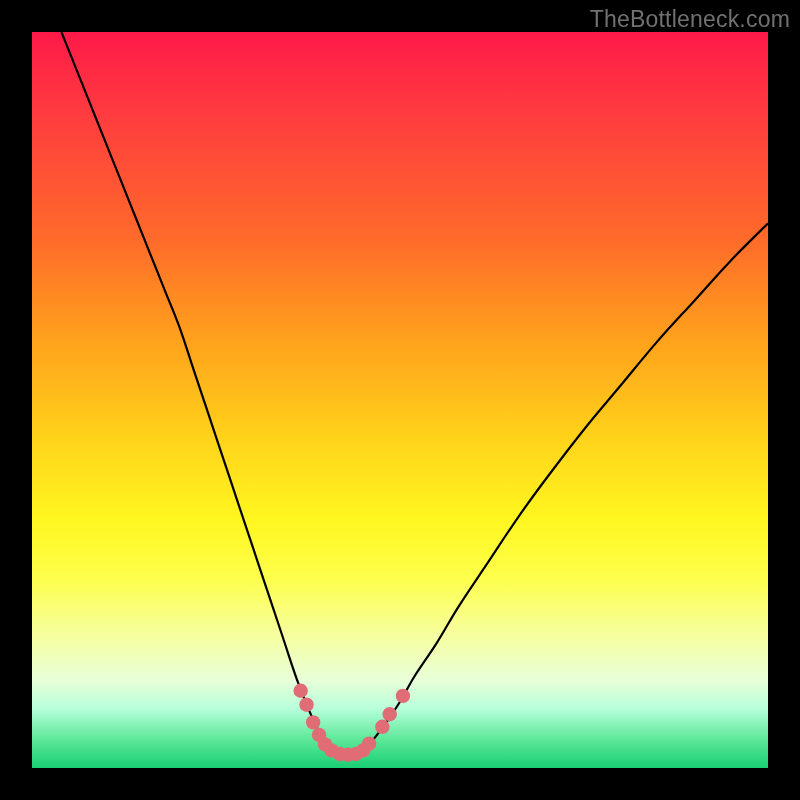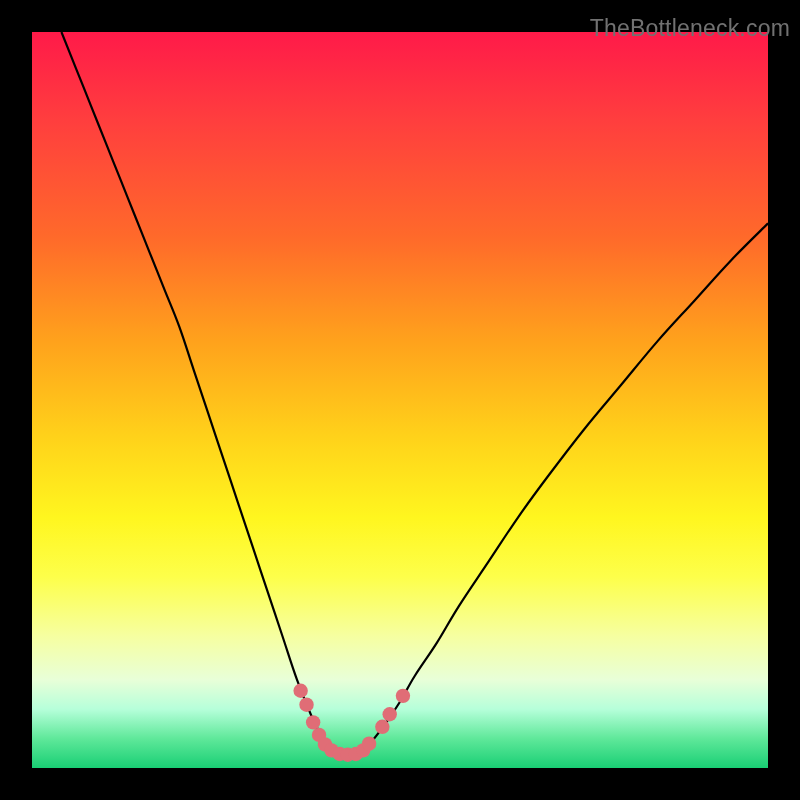--- a/index.html
+++ b/index.html
@@ -50,7 +50,6 @@
     letter-spacing: 0.2px;
     font-weight: 400;
     user-select: none;
-    margin-top: 9px;
   }
   svg.curve {
     position: absolute;

